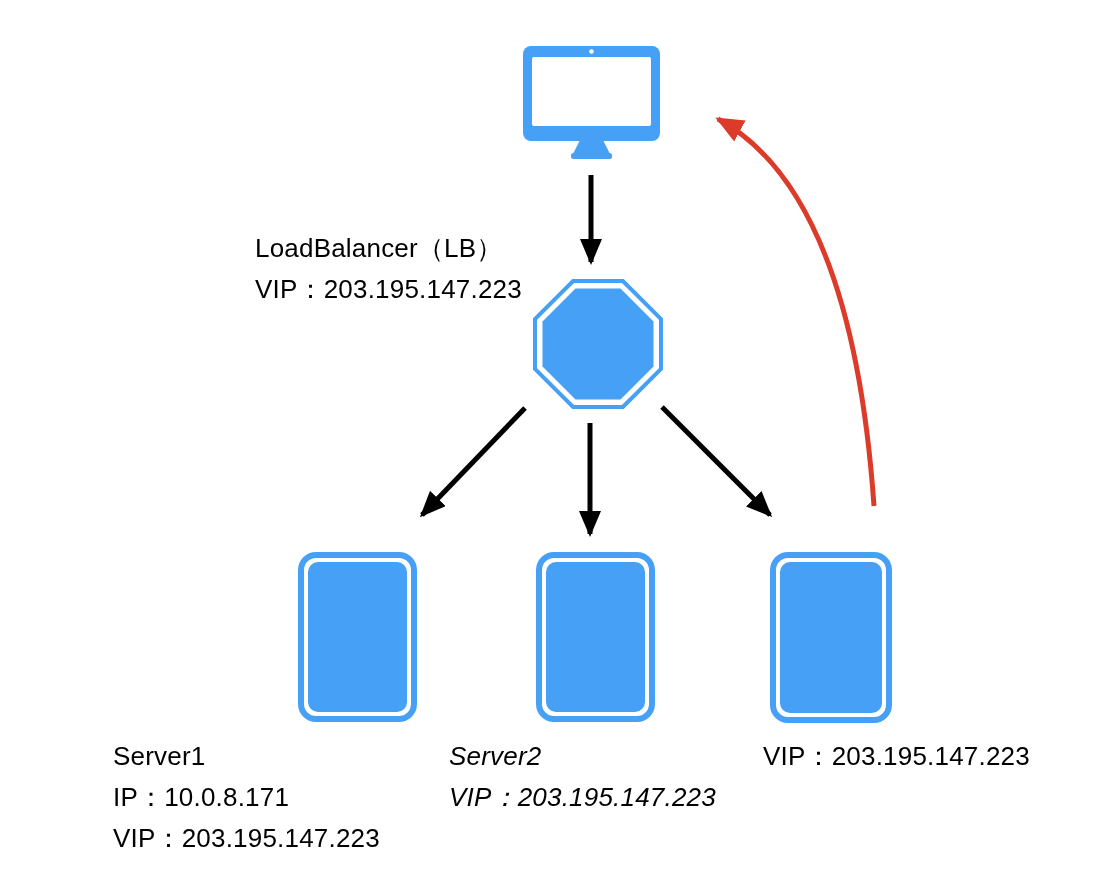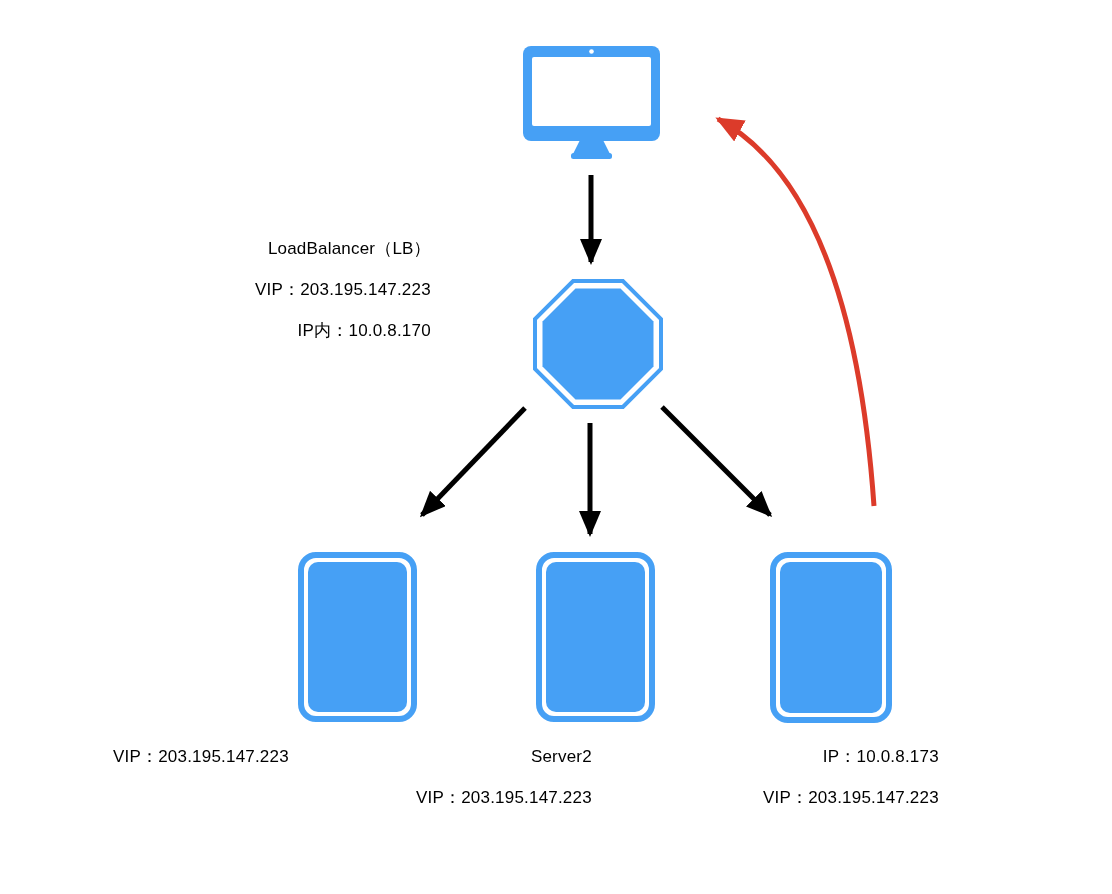--- a/index.html
+++ b/index.html
@@ -20,11 +20,10 @@
   .abs { position: absolute; }
   .label-block {
     position: absolute;
-    font-size: 17px;
+    font-size: 26px;
     line-height: 41px;
     white-space: nowrap;
     letter-spacing: 0.2px;
-    text-align: right;
   }
   .server-box {
     position: absolute;

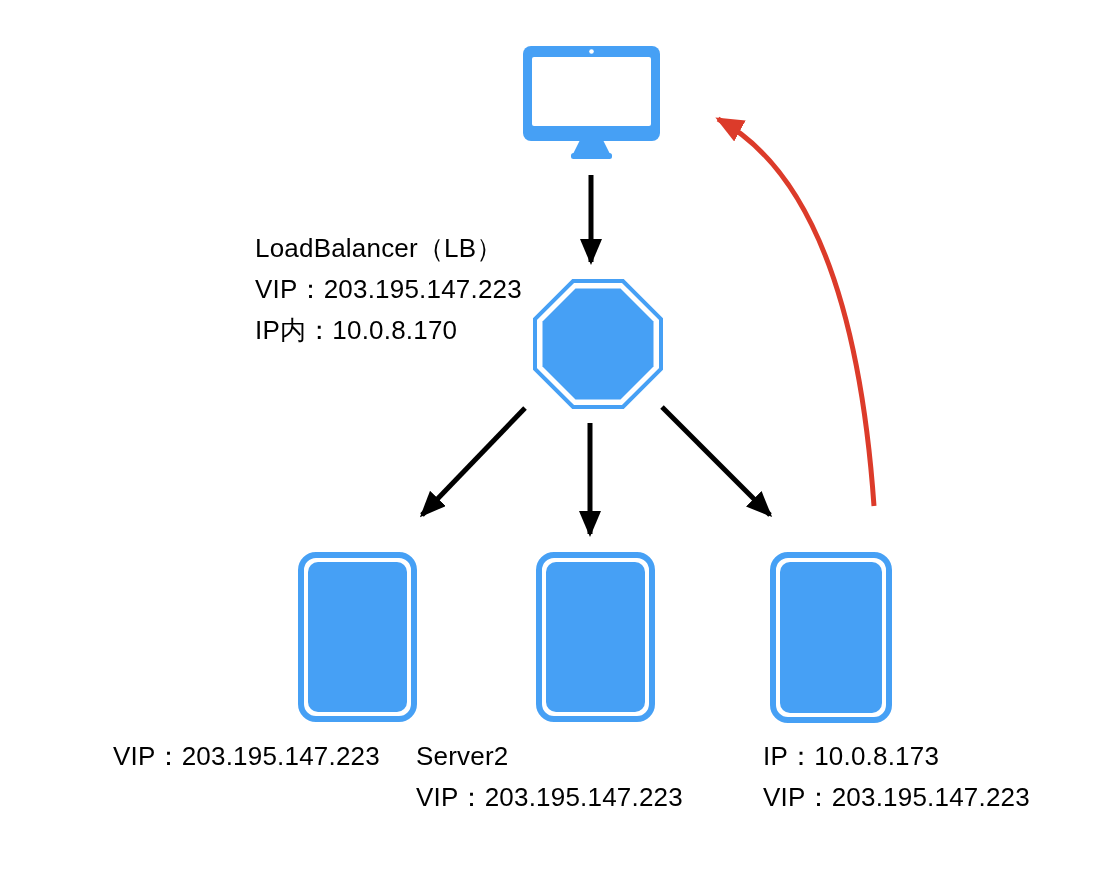--- a/index.html
+++ b/index.html
@@ -89,7 +89,6 @@
   <div class="label-block" style="left:255px; top:228px;">
     <div>LoadBalancer（LB）</div>
     <div>VIP：203.195.147.223</div>
-    <div>IP内：10.0.8.170</div>
   </div>
 
   <div class="server-box" style="left:298px; top:552px;">

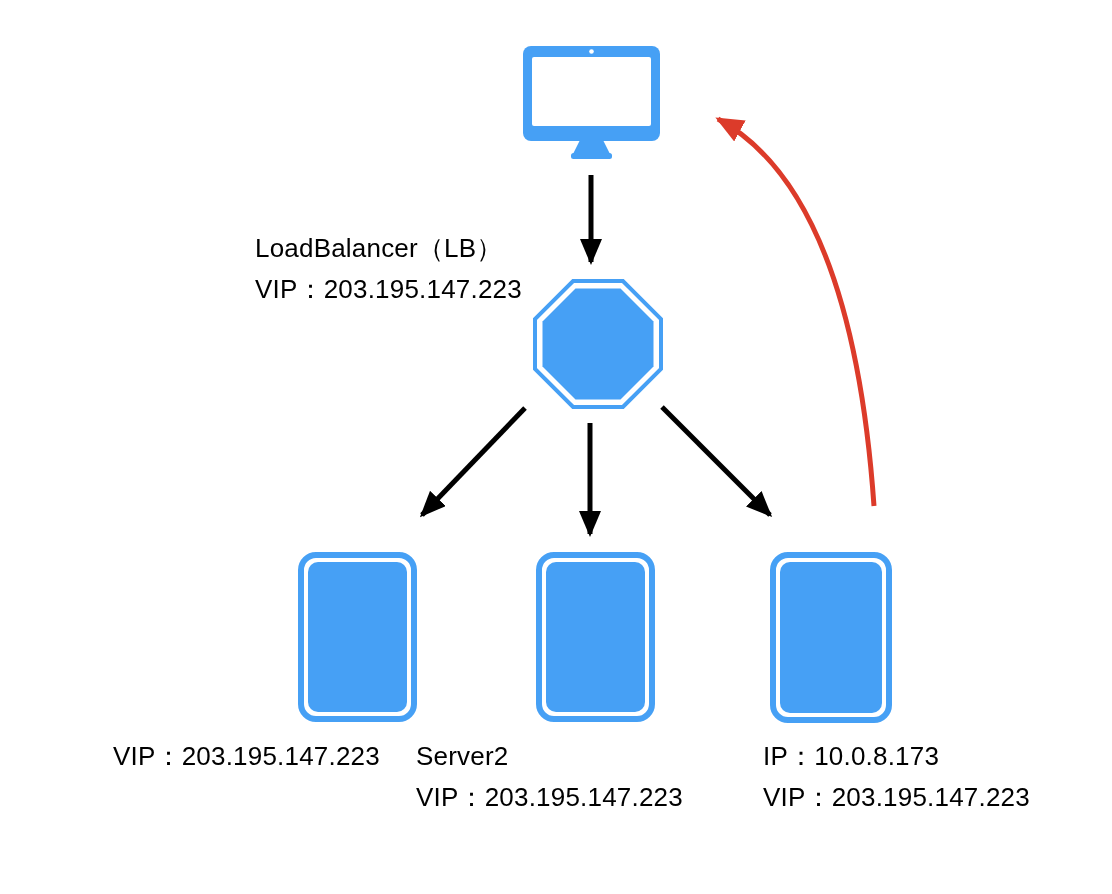--- a/index.html
+++ b/index.html
@@ -102,6 +102,7 @@
   </div>
 
   <div class="label-block" style="left:113px; top:736px;">
+    <div>Server1</div>
     <div>VIP：203.195.147.223</div>
   </div>
 

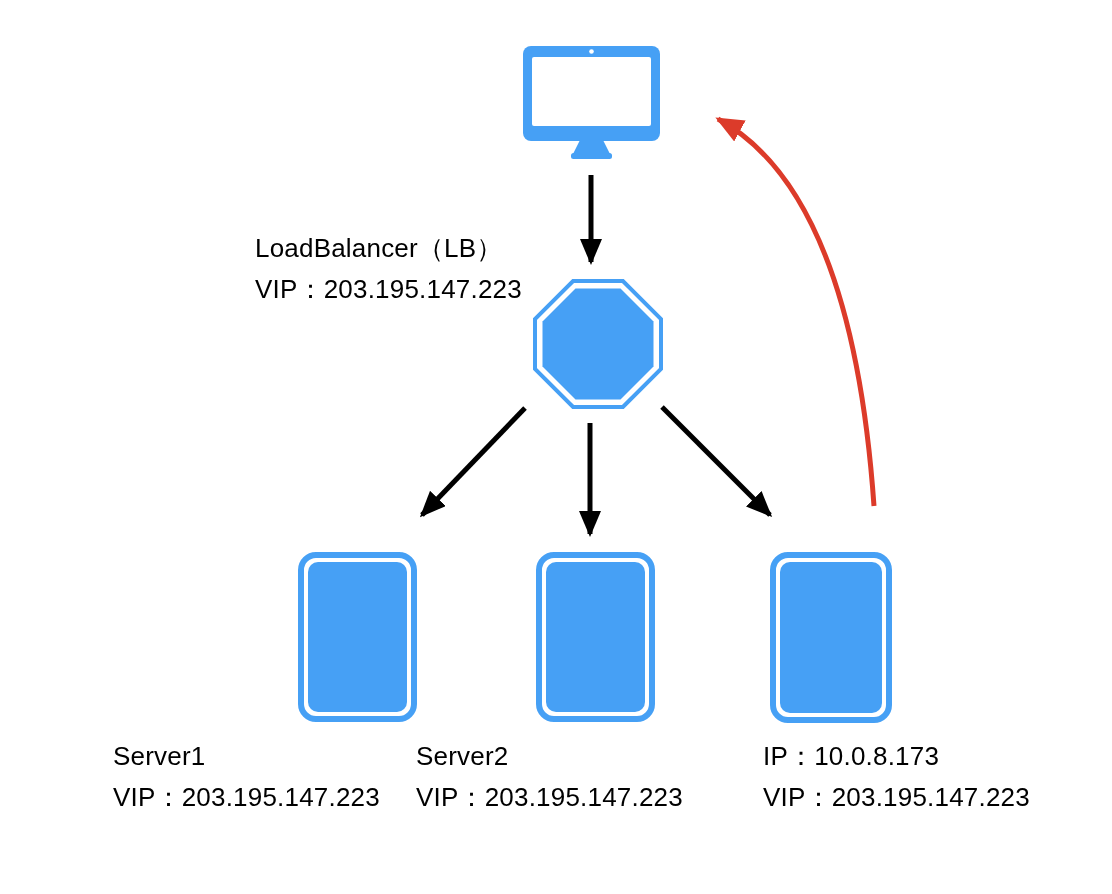--- a/index.html
+++ b/index.html
@@ -106,7 +106,7 @@
     <div>VIP：203.195.147.223</div>
   </div>
 
-  <div class="label-block" style="left:416px; top:736px;">
+  <div class="label-block" style="left:449px; top:736px;font-style:italic;">
     <div>Server2</div>
     <div>VIP：203.195.147.223</div>
   </div>

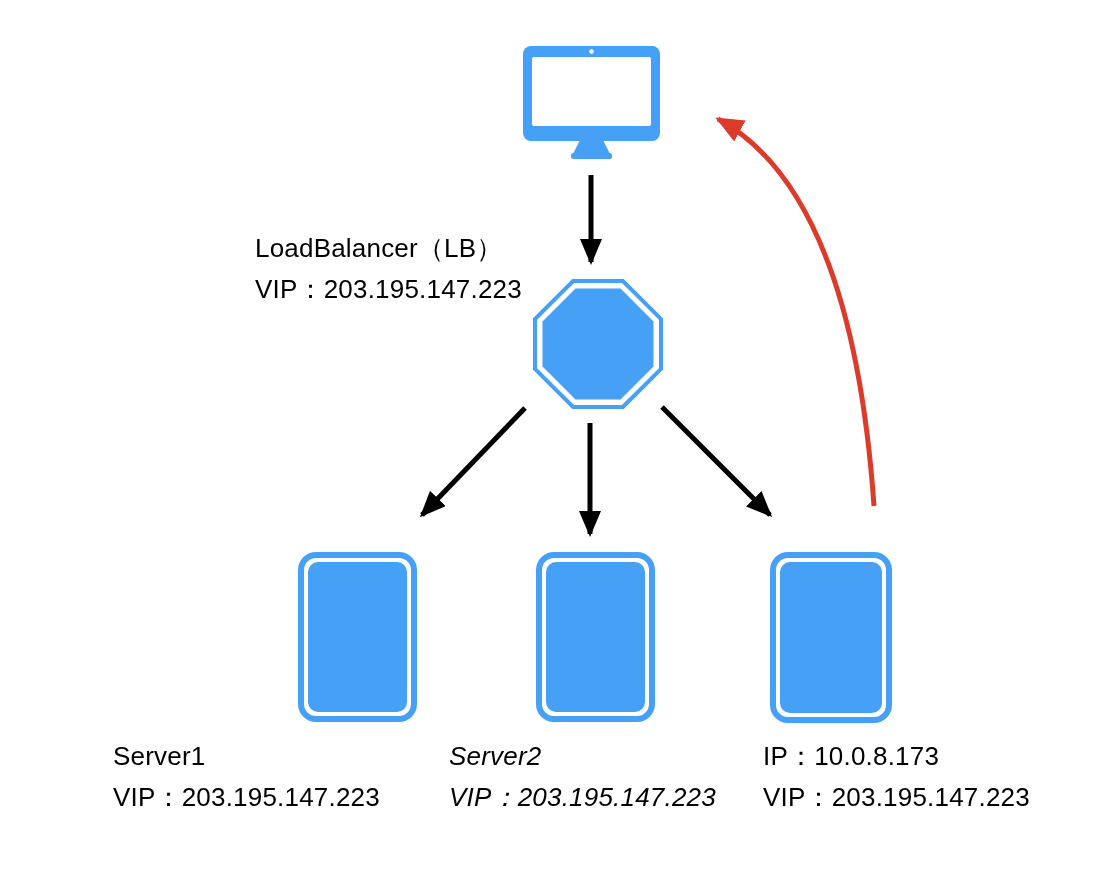--- a/index.html
+++ b/index.html
@@ -112,7 +112,6 @@
   </div>
 
   <div class="label-block" style="left:763px; top:736px;">
-    <div>IP：10.0.8.173</div>
     <div>VIP：203.195.147.223</div>
   </div>
 

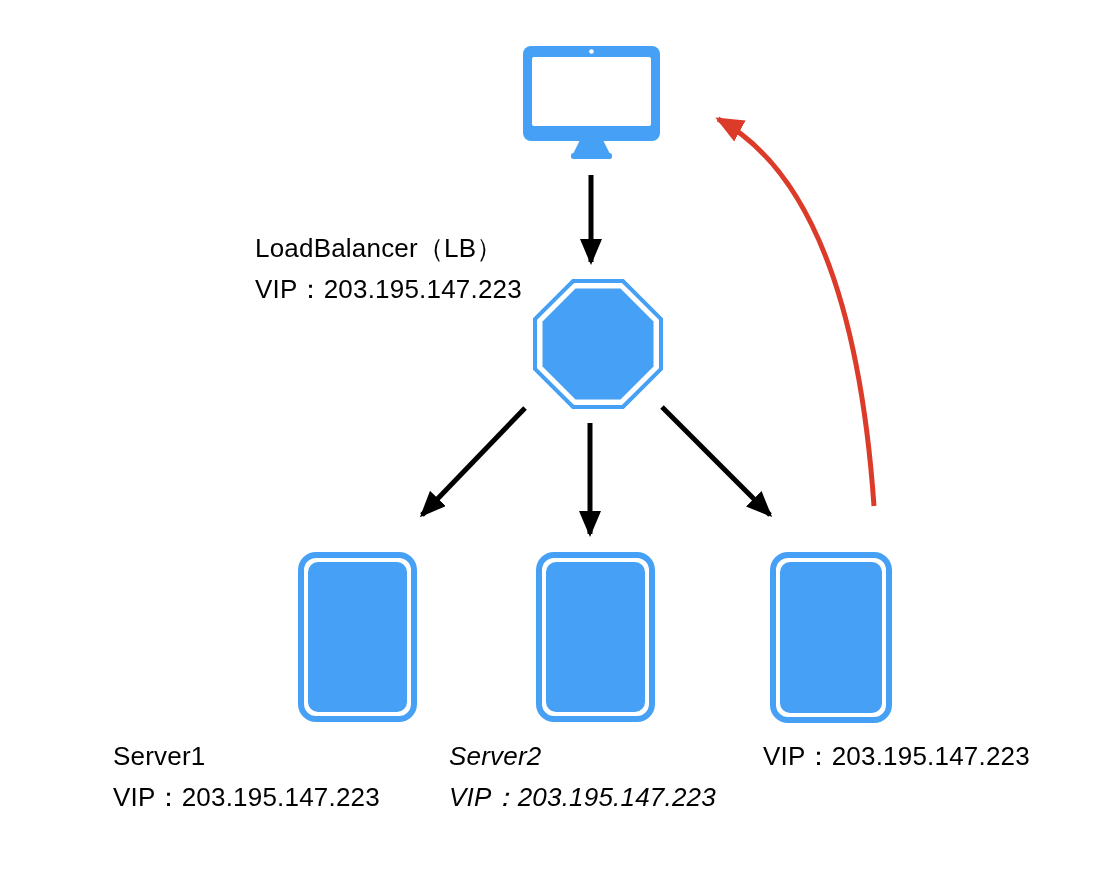--- a/index.html
+++ b/index.html
@@ -103,6 +103,7 @@
 
   <div class="label-block" style="left:113px; top:736px;">
     <div>Server1</div>
+    <div>IP：10.0.8.171</div>
     <div>VIP：203.195.147.223</div>
   </div>
 

